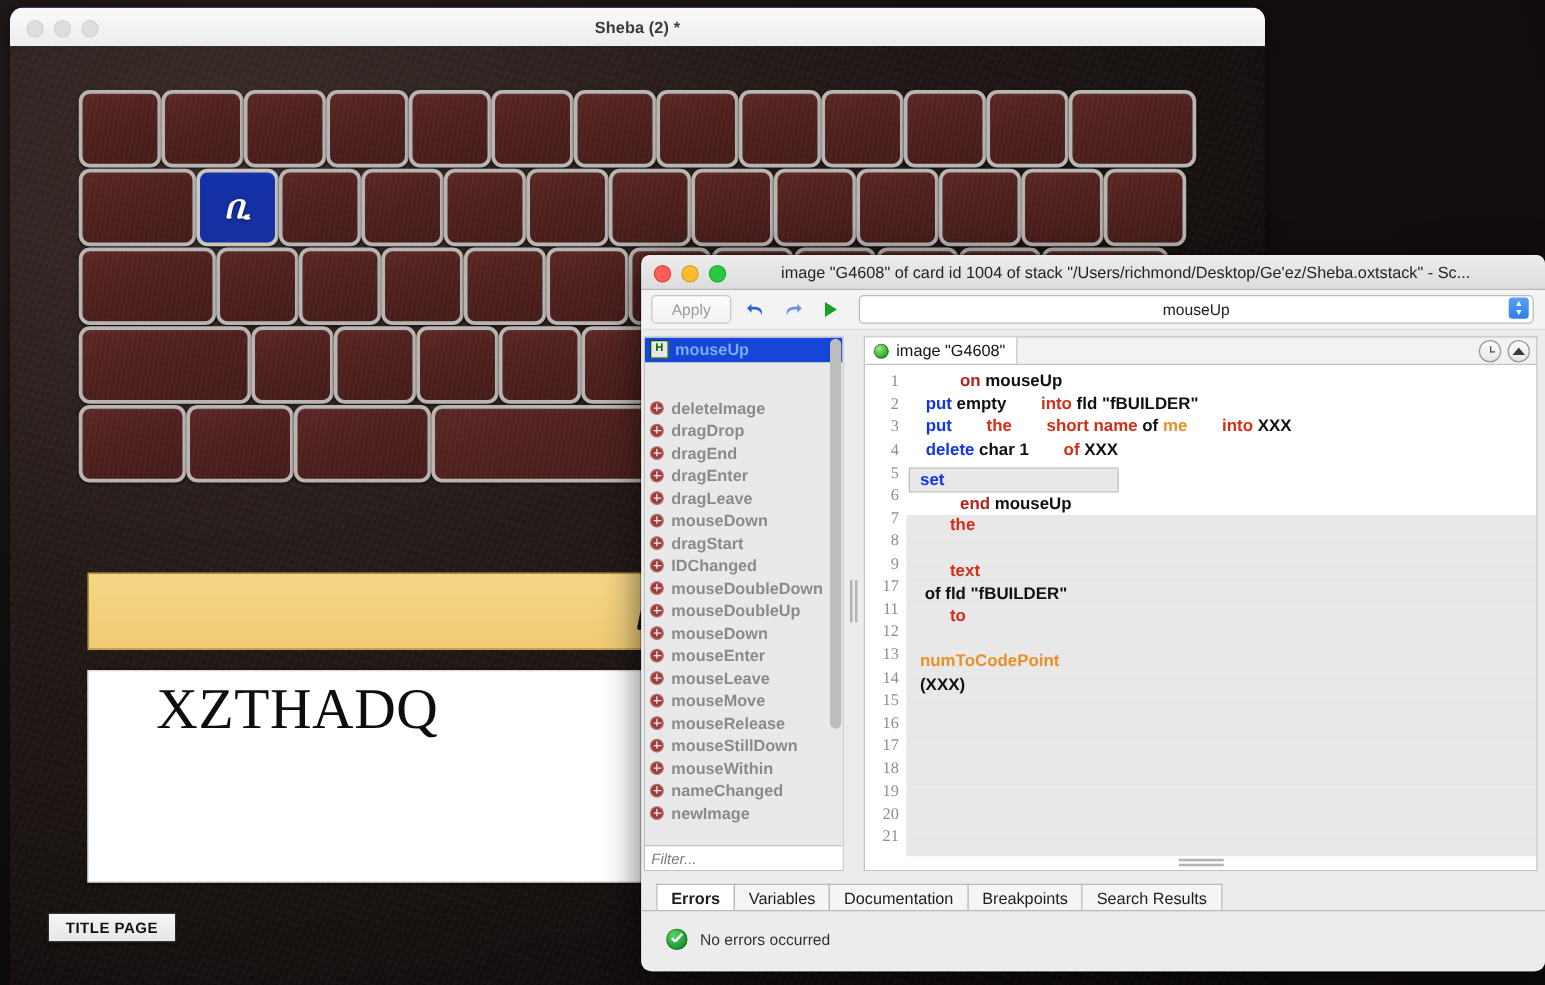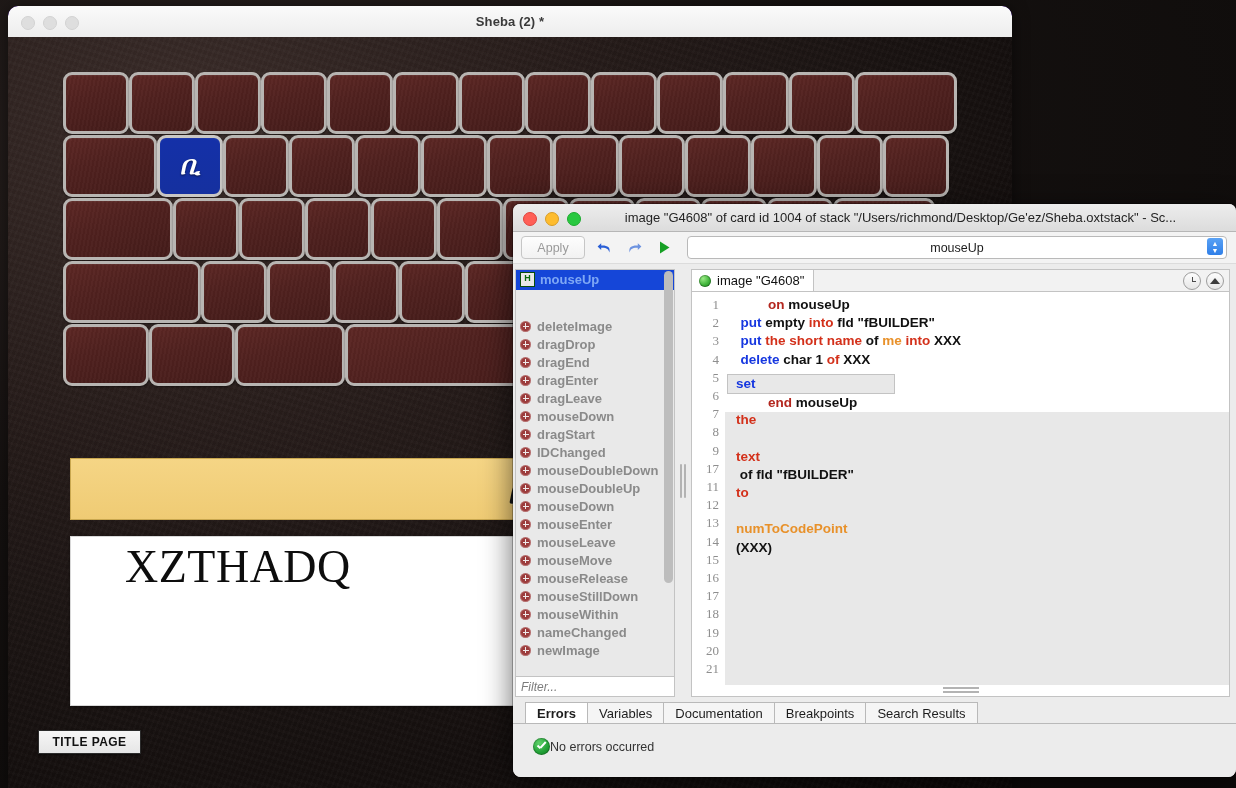--- a/index.html
+++ b/index.html
@@ -277,7 +277,7 @@
   .kw{color:#b3261e;margin-left:35px;}       
   .kwb{color:#1637e0;}      
   .kwo{color:#e8912a;}      
-  .kwr{color:#d3301a;}      
+  .kwr{color:#d3301a;margin-left:24px;}      
   .plain{color:#111;}
   .caret{
     display:inline-block;width:0;border-left:1px solid #333;height:13px;

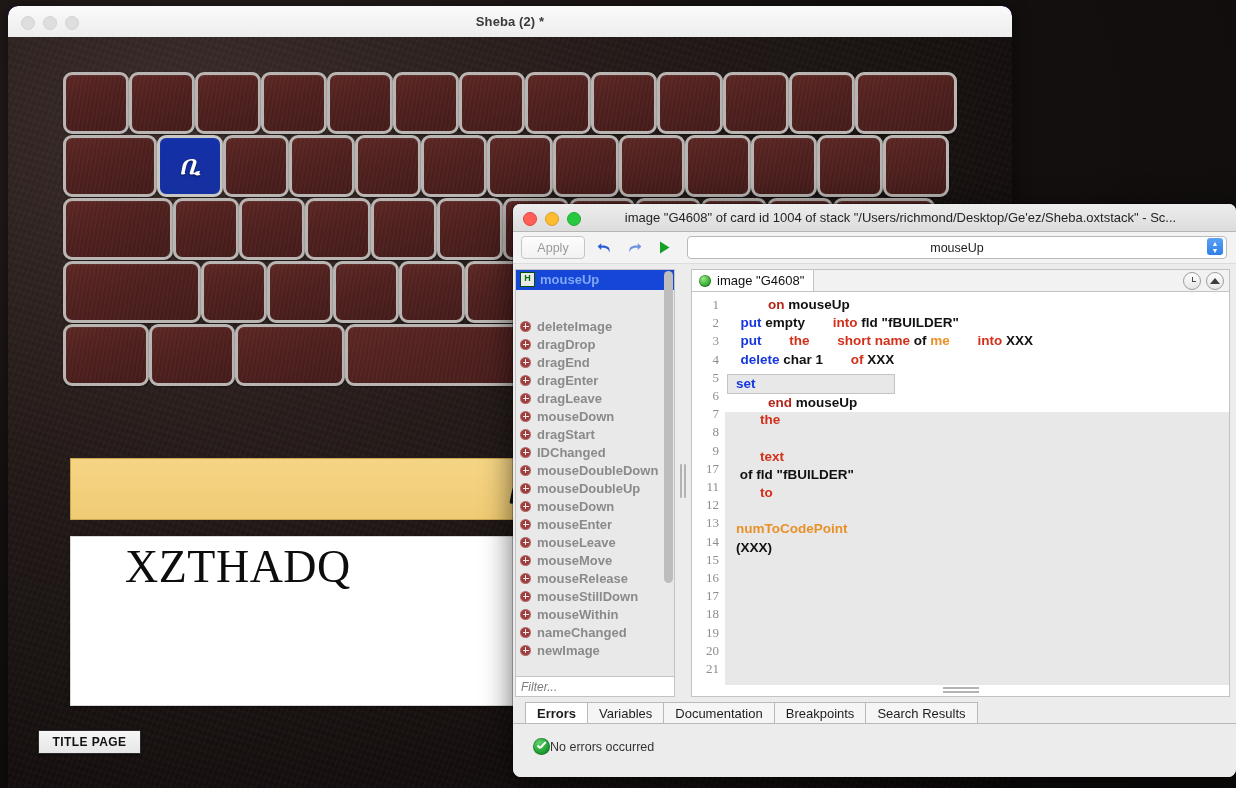--- a/index.html
+++ b/index.html
@@ -295,7 +295,7 @@
 
   
   .se-bottom{position:relative;height:82px;background:#ececec;padding:0 0 0 12px;}
-  .btabs{display:flex;align-items:flex-end;height:23px;padding-top:3px;}
+  .btabs{display:flex;align-items:flex-end;height:23px;padding-top:8px;}
   .btab{
     height:20px;padding:0 11px;background:#f5f5f5;border:1px solid #b9b9b9;
     border-bottom:none;display:flex;align-items:center;

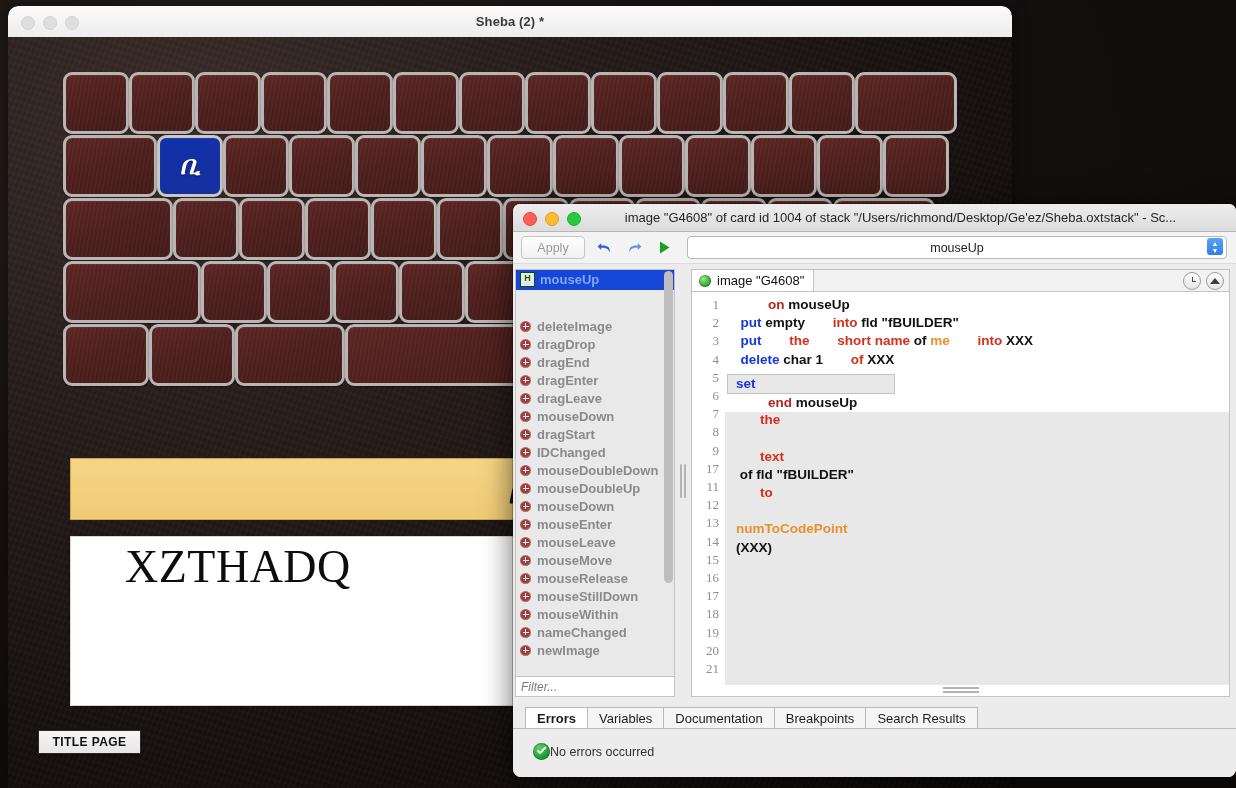--- a/index.html
+++ b/index.html
@@ -303,7 +303,7 @@
   }
   .btab.active{background:#fff;font-weight:bold;}
   .bline{height:1px;background:#b9b9b9;margin-left:-12px;}
-  .bstatus{display:flex;align-items:center;gap:0;padding:14px 0 0 8px;}
+  .bstatus{display:flex;align-items:center;gap:10px;padding:14px 0 0 8px;}
   .okmark{
     width:17px;height:17px;border-radius:50%;
     background:radial-gradient(circle at 35% 30%, #5fd16a 0%, #1f9e34 60%, #14751f 100%);

